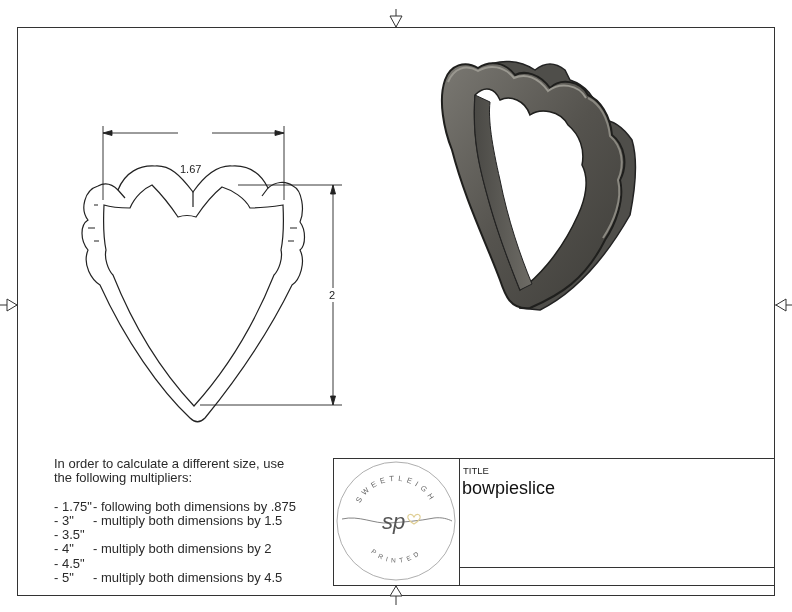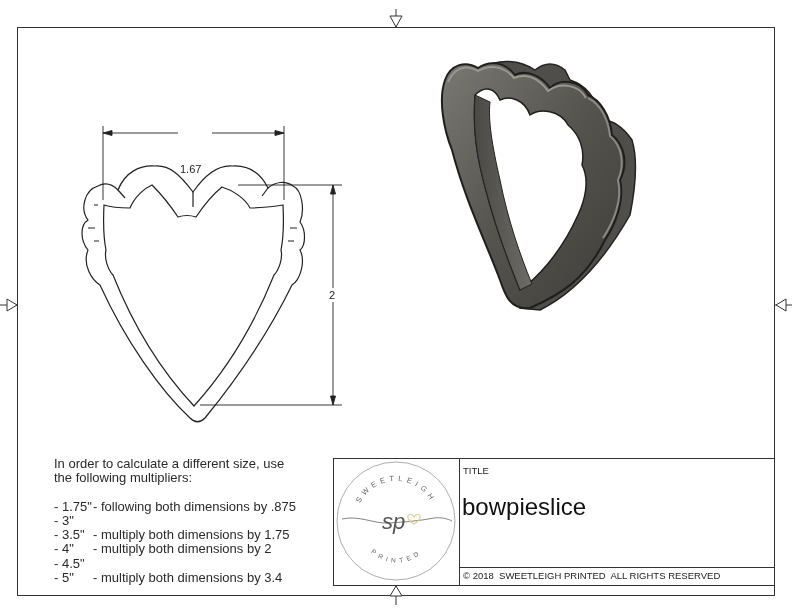--- a/index.html
+++ b/index.html
@@ -15,7 +15,7 @@
     #logo-cell { left: 0; top: 0; width: 125px; height: 126px; border-right: 1px solid #333; }
     #title-cell { left: 125px; top: 0; right: 0; height: 108px; border-bottom: 1px solid #333; }
     .title-label { left: 4px; top: 6px; font-size: 9.5px; color: #222; }
-    .title-value { left: 3px; top: 19px; font-size: 24px; color: #111; margin-top: 15px; }
+    .title-value { left: 3px; top: 19px; font-size: 18px; color: #111; }
     .copyright { left: 129px; top: 111px; font-size: 9.5px; color: #222; white-space: pre; }
     svg text { font-family: "Liberation Sans", sans-serif; }
   </style>

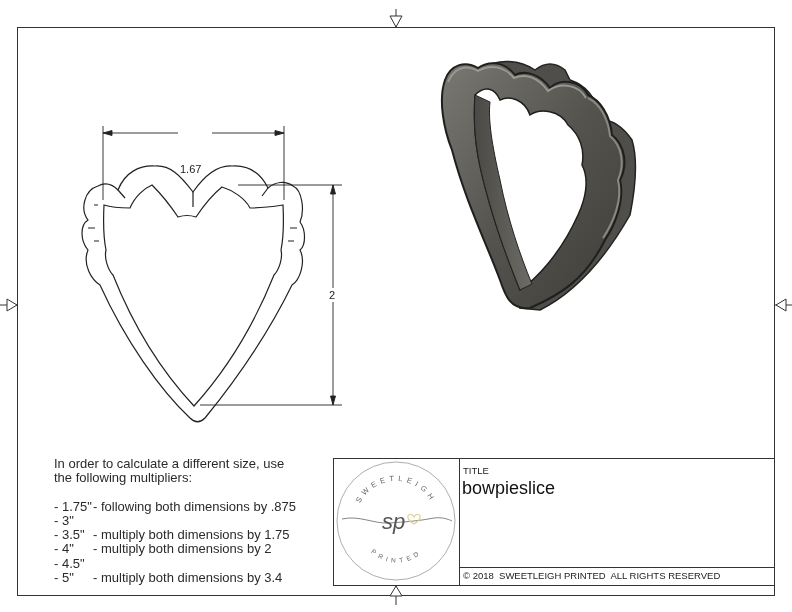--- a/index.html
+++ b/index.html
@@ -146,6 +146,7 @@
       </div>
     <div class="row">
         <span class="sz">- 3"</span>
+        <span>- multiply both dimensions by 1.5</span>
       </div>
     <div class="row">
         <span class="sz">- 3.5"</span>

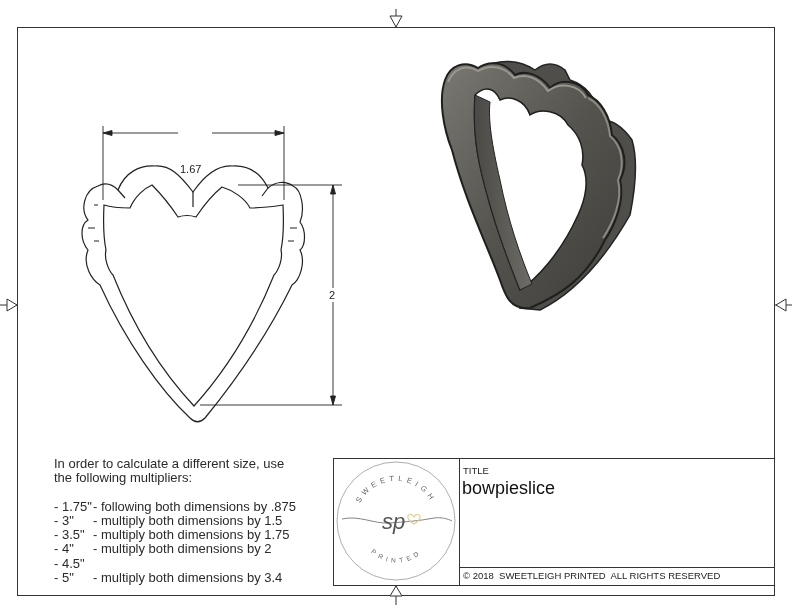--- a/index.html
+++ b/index.html
@@ -150,7 +150,6 @@
       </div>
     <div class="row">
         <span class="sz">- 3.5"</span>
-        <span>- multiply both dimensions by 1.75</span>
       </div>
     <div class="row">
         <span class="sz">- 4"</span>

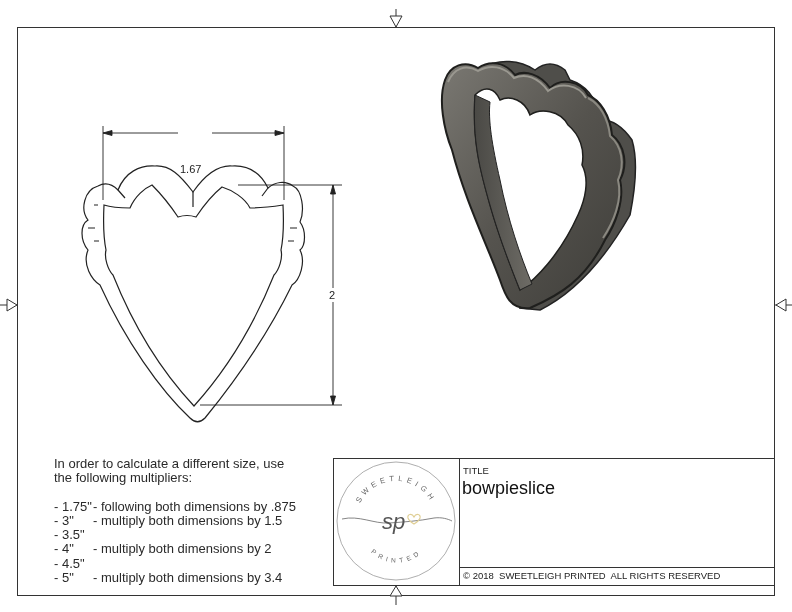--- a/index.html
+++ b/index.html
@@ -160,7 +160,7 @@
       </div>
     <div class="row">
         <span class="sz">- 5"</span>
-        <span>- multiply both dimensions by 3.4</span>
+        <span>- multiply both dimensions by 4.5</span>
       </div>
   </div>
 </div>

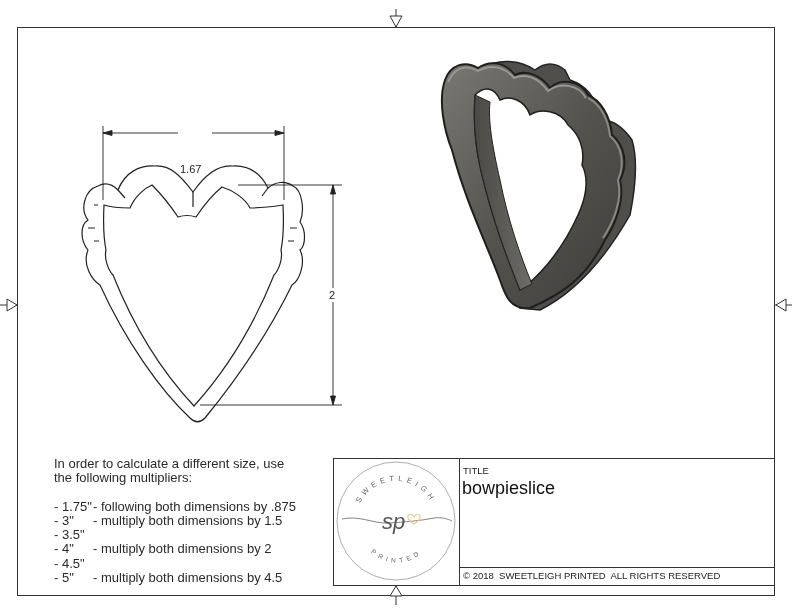--- a/index.html
+++ b/index.html
@@ -188,7 +188,6 @@
     <div class="abs title-label">TITLE</div>
     <div class="abs title-value">bowpieslice</div>
   </div>
-  <div class="abs copyright">© 2018  SWEETLEIGH PRINTED  ALL RIGHTS RESERVED</div>
 </div>
 
 </body></html>

